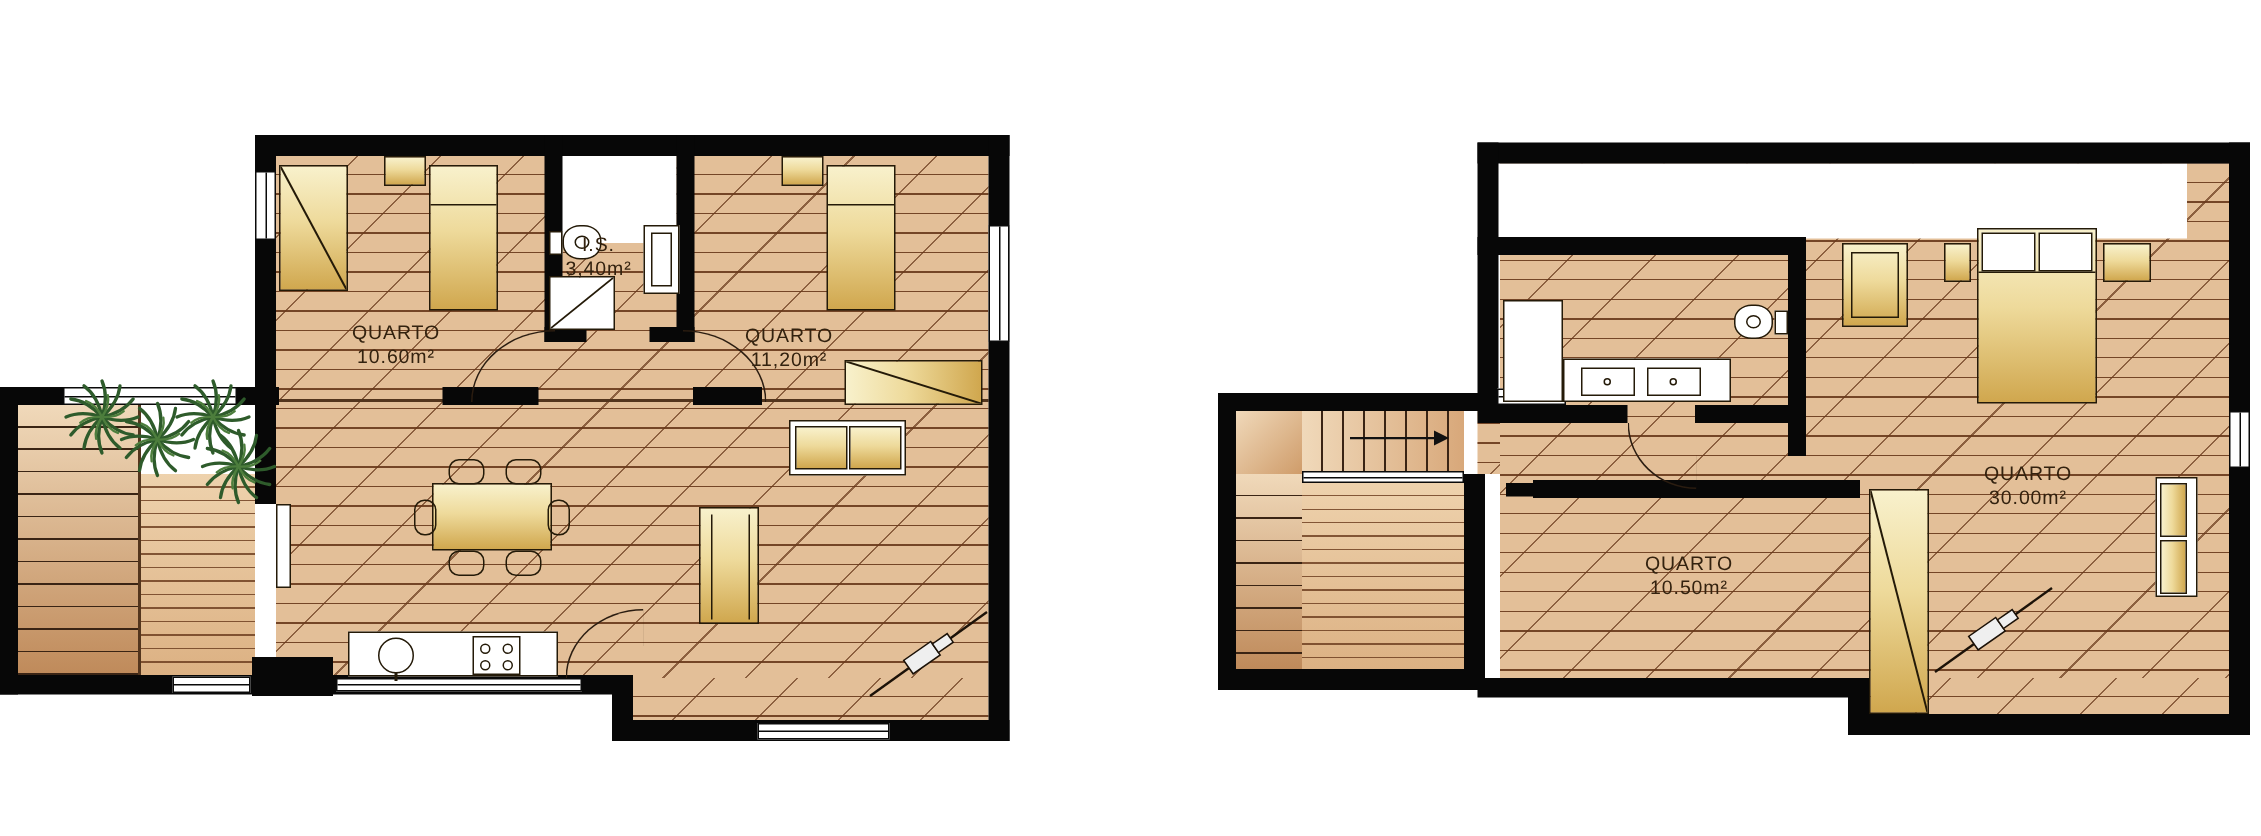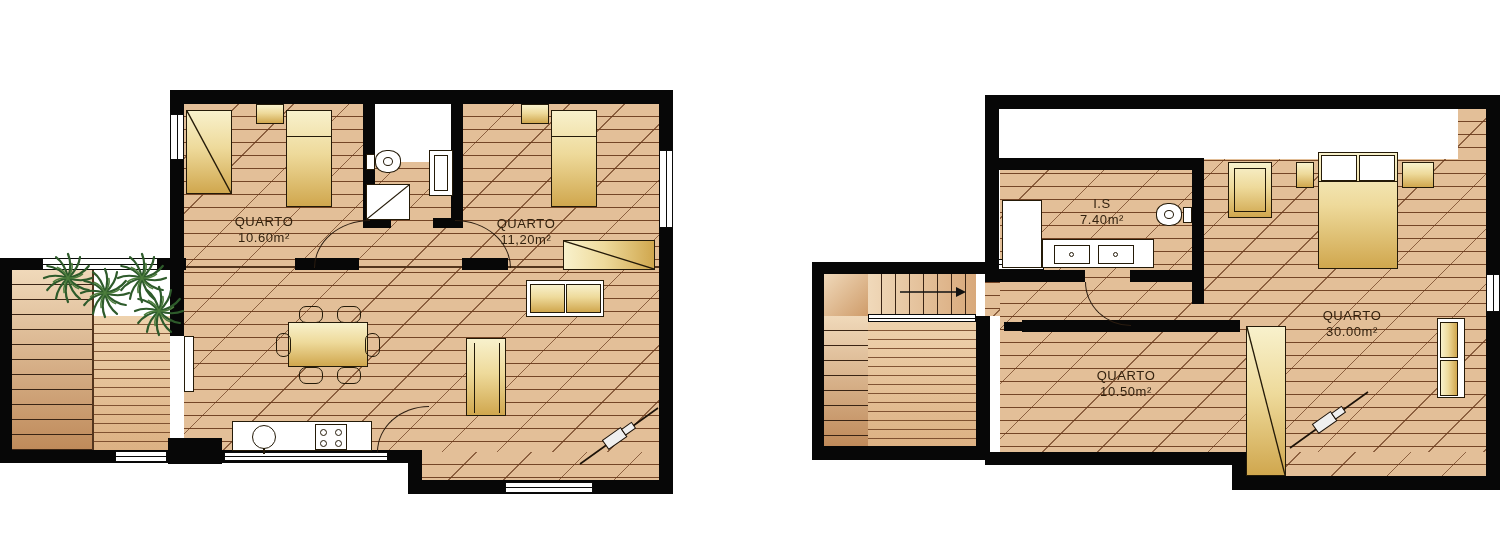--- a/index.html
+++ b/index.html
@@ -217,6 +217,10 @@
       <span>QUARTO</span>
       <span>10.60m²</span>
     </div>
+    <div class="lbl" style="left:344px;top:155px;width:110px">
+      <span>I.S.</span>
+      <span>3,40m²</span>
+    </div>
     <div class="lbl" style="left:471px;top:216px;width:110px">
       <span>QUARTO</span>
       <span>11,20m²</span>

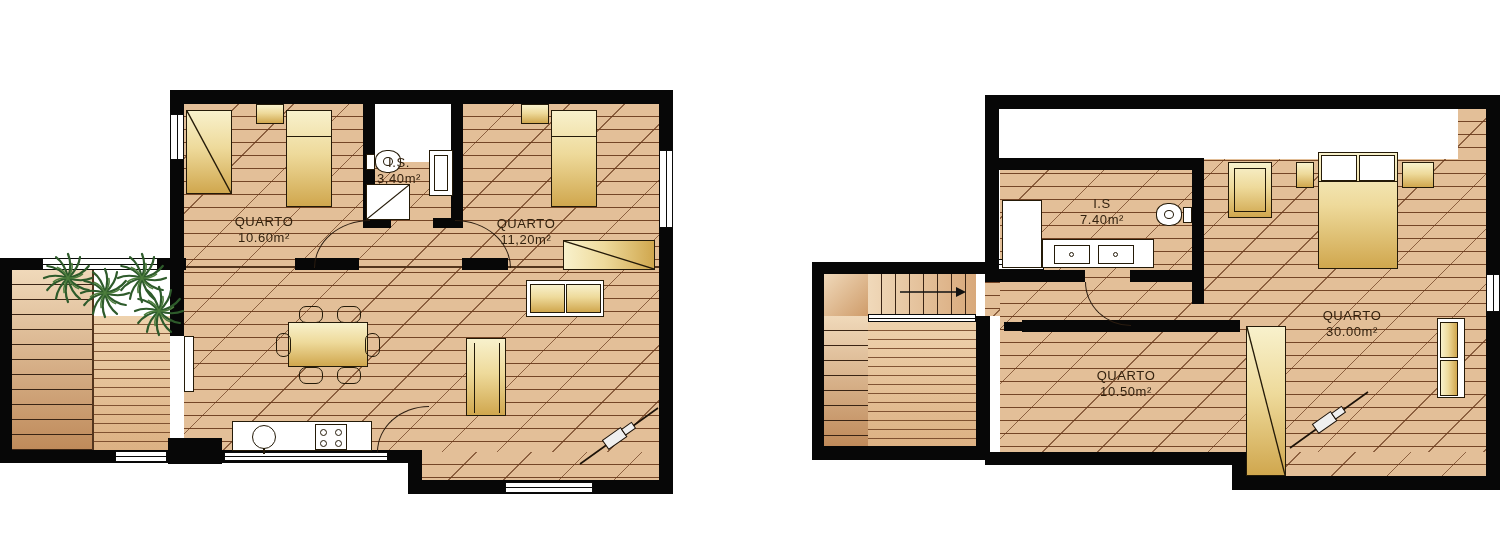--- a/index.html
+++ b/index.html
@@ -310,10 +310,6 @@
         <use href="#secmark"></use>
       </svg>
 
-    <div class="lbl" style="left:287px;top:196px;width:110px">
-      <span>I.S</span>
-      <span>7.40m²</span>
-    </div>
     <div class="lbl" style="left:537px;top:308px;width:110px">
       <span>QUARTO</span>
       <span>30.00m²</span>

